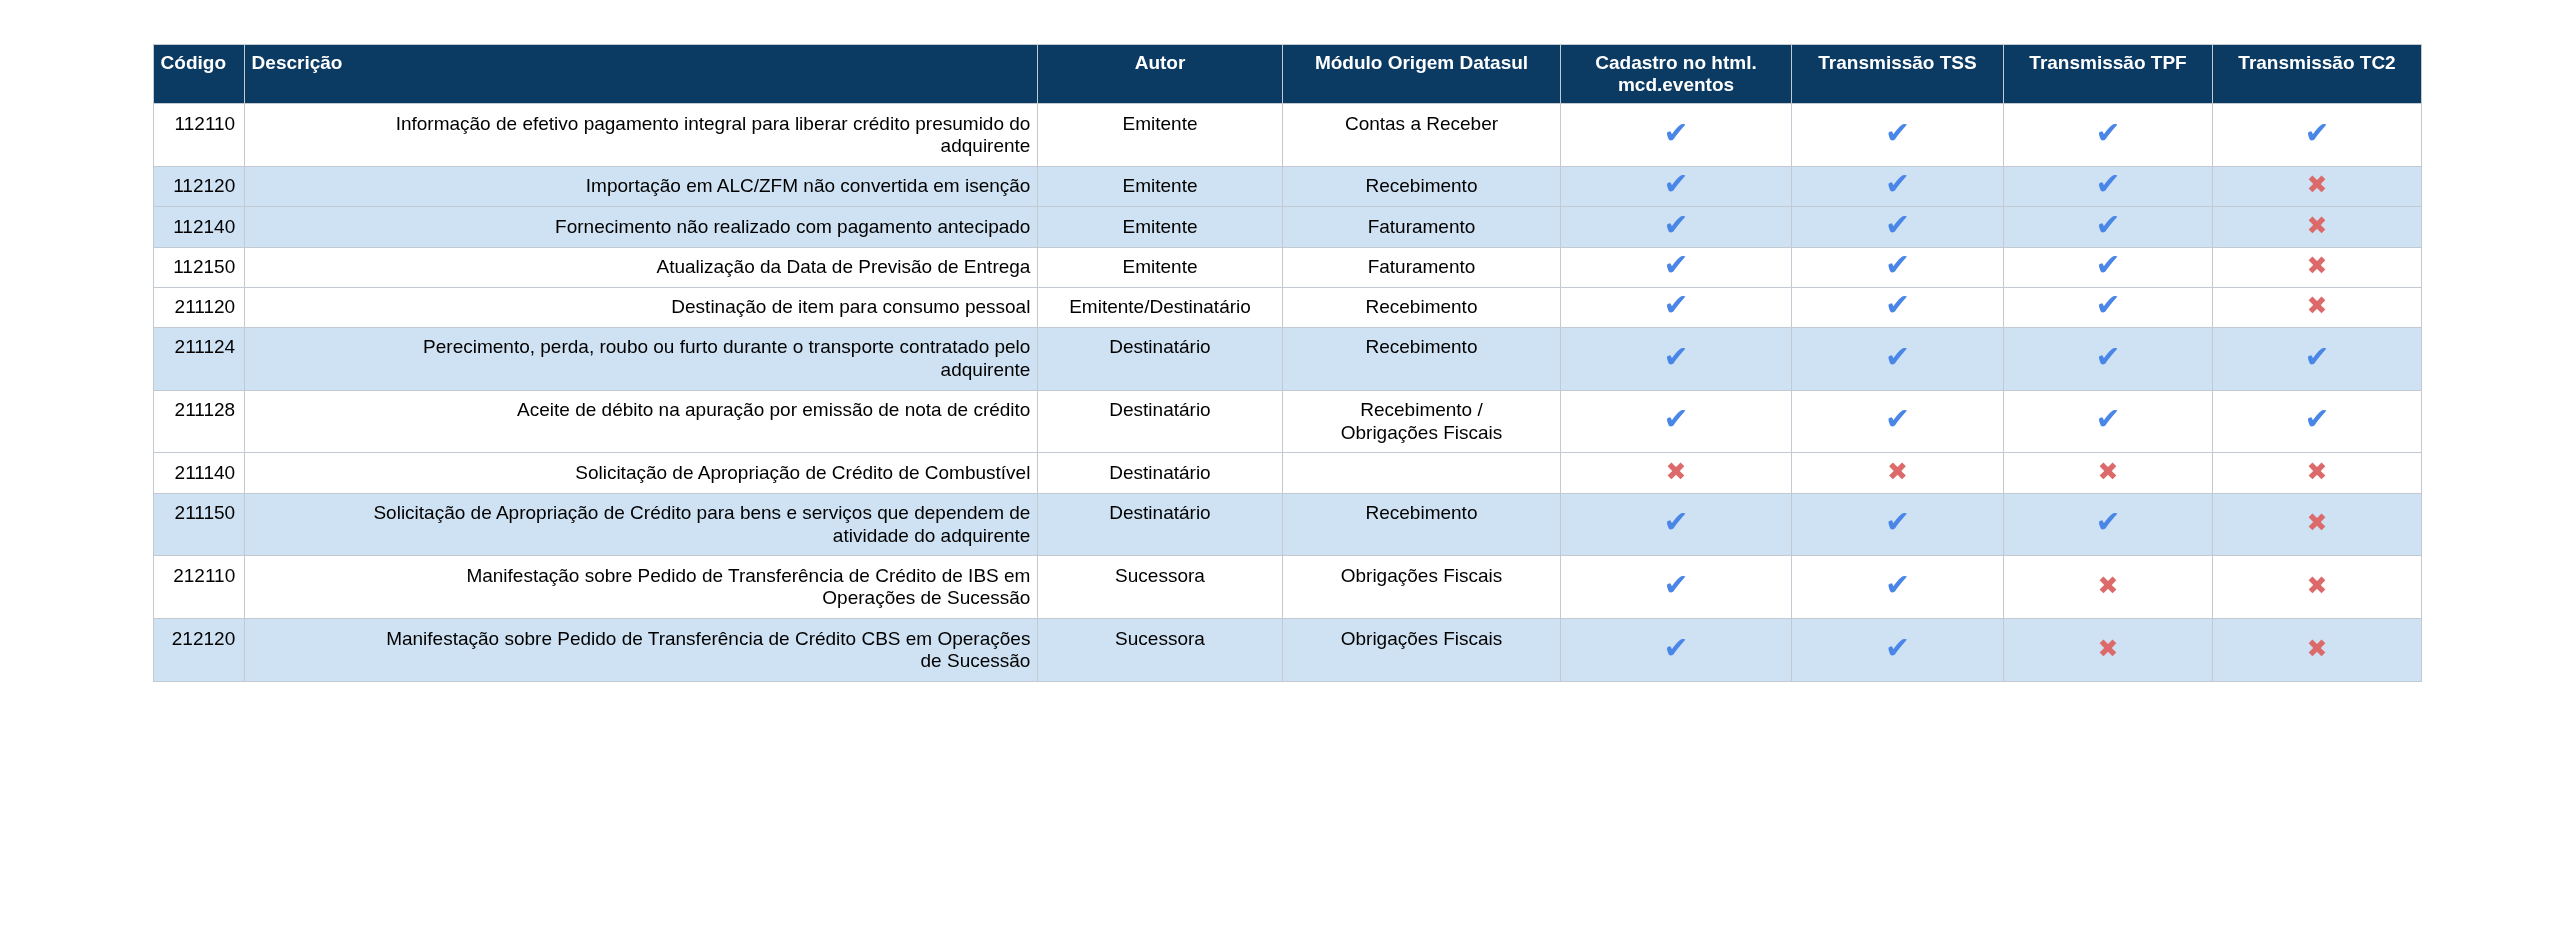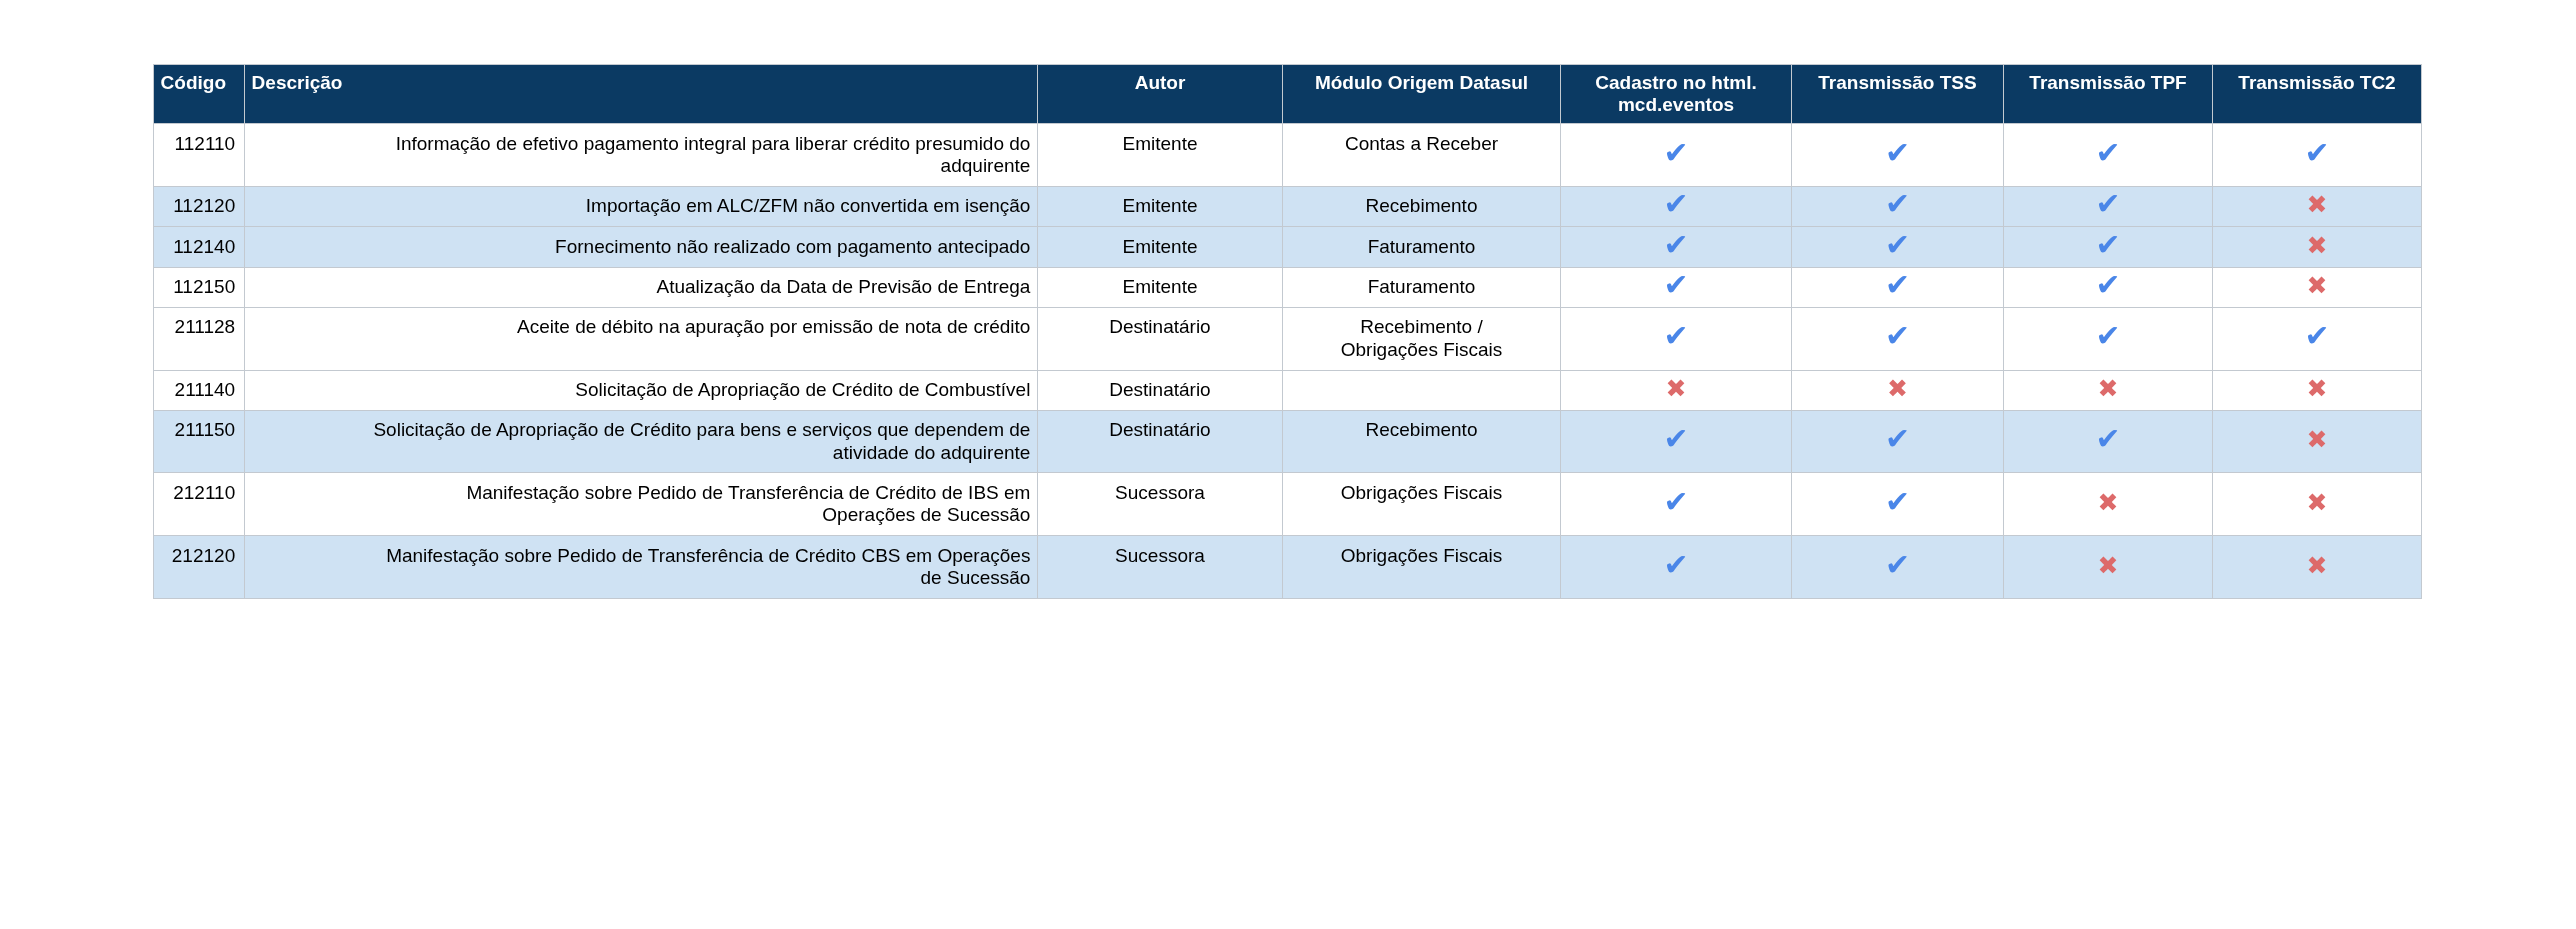--- a/index.html
+++ b/index.html
@@ -21,7 +21,6 @@
     width: 2269px;
     border-collapse: collapse;
     table-layout: fixed;
-    margin-top: 20px;
   }
   .event-table th,
   .event-table td {

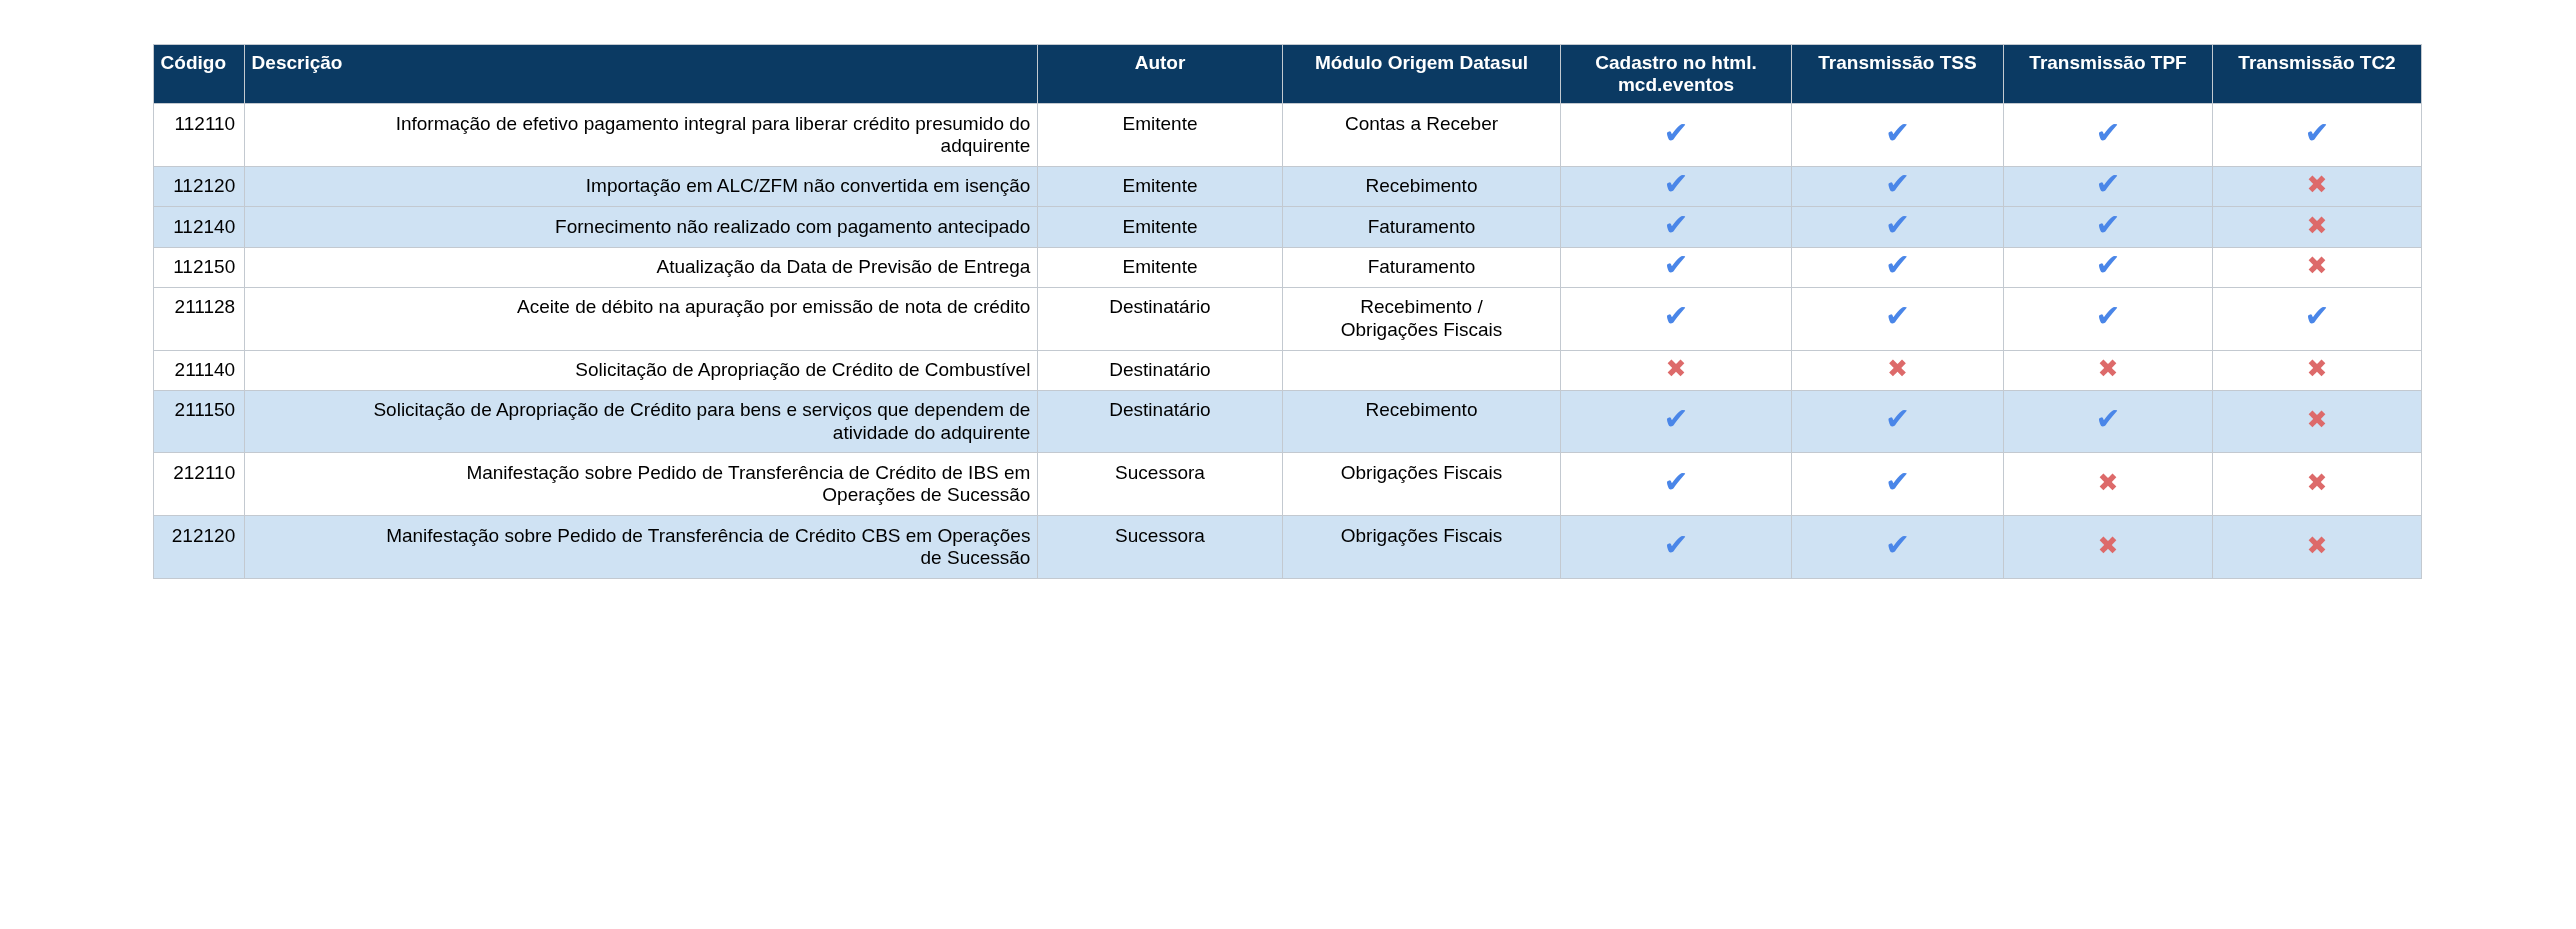--- a/index.html
+++ b/index.html
@@ -136,6 +136,16 @@
     <td class="c-mark"><span class="mark cross" style="color: rgb(221, 106, 106);">✖</span></td>
   </tr>
       <tr>
+    <td class="c-codigo">211120</td>
+    <td class="c-desc">Destinação de item para consumo pessoal</td>
+    <td class="c-autor">Emitente/Destinatário</td>
+    <td class="c-modulo">Recebimento</td>
+    <td class="c-mark"><span class="mark check" style="color: rgb(74, 134, 232);">✔</span></td>
+    <td class="c-mark"><span class="mark check" style="color: rgb(74, 134, 232);">✔</span></td>
+    <td class="c-mark"><span class="mark check" style="color: rgb(74, 134, 232);">✔</span></td>
+    <td class="c-mark"><span class="mark cross" style="color: rgb(221, 106, 106);">✖</span></td>
+  </tr>
+      <tr>
     <td class="c-codigo">211128</td>
     <td class="c-desc">Aceite de débito na apuração por emissão de nota de crédito</td>
     <td class="c-autor">Destinatário</td>

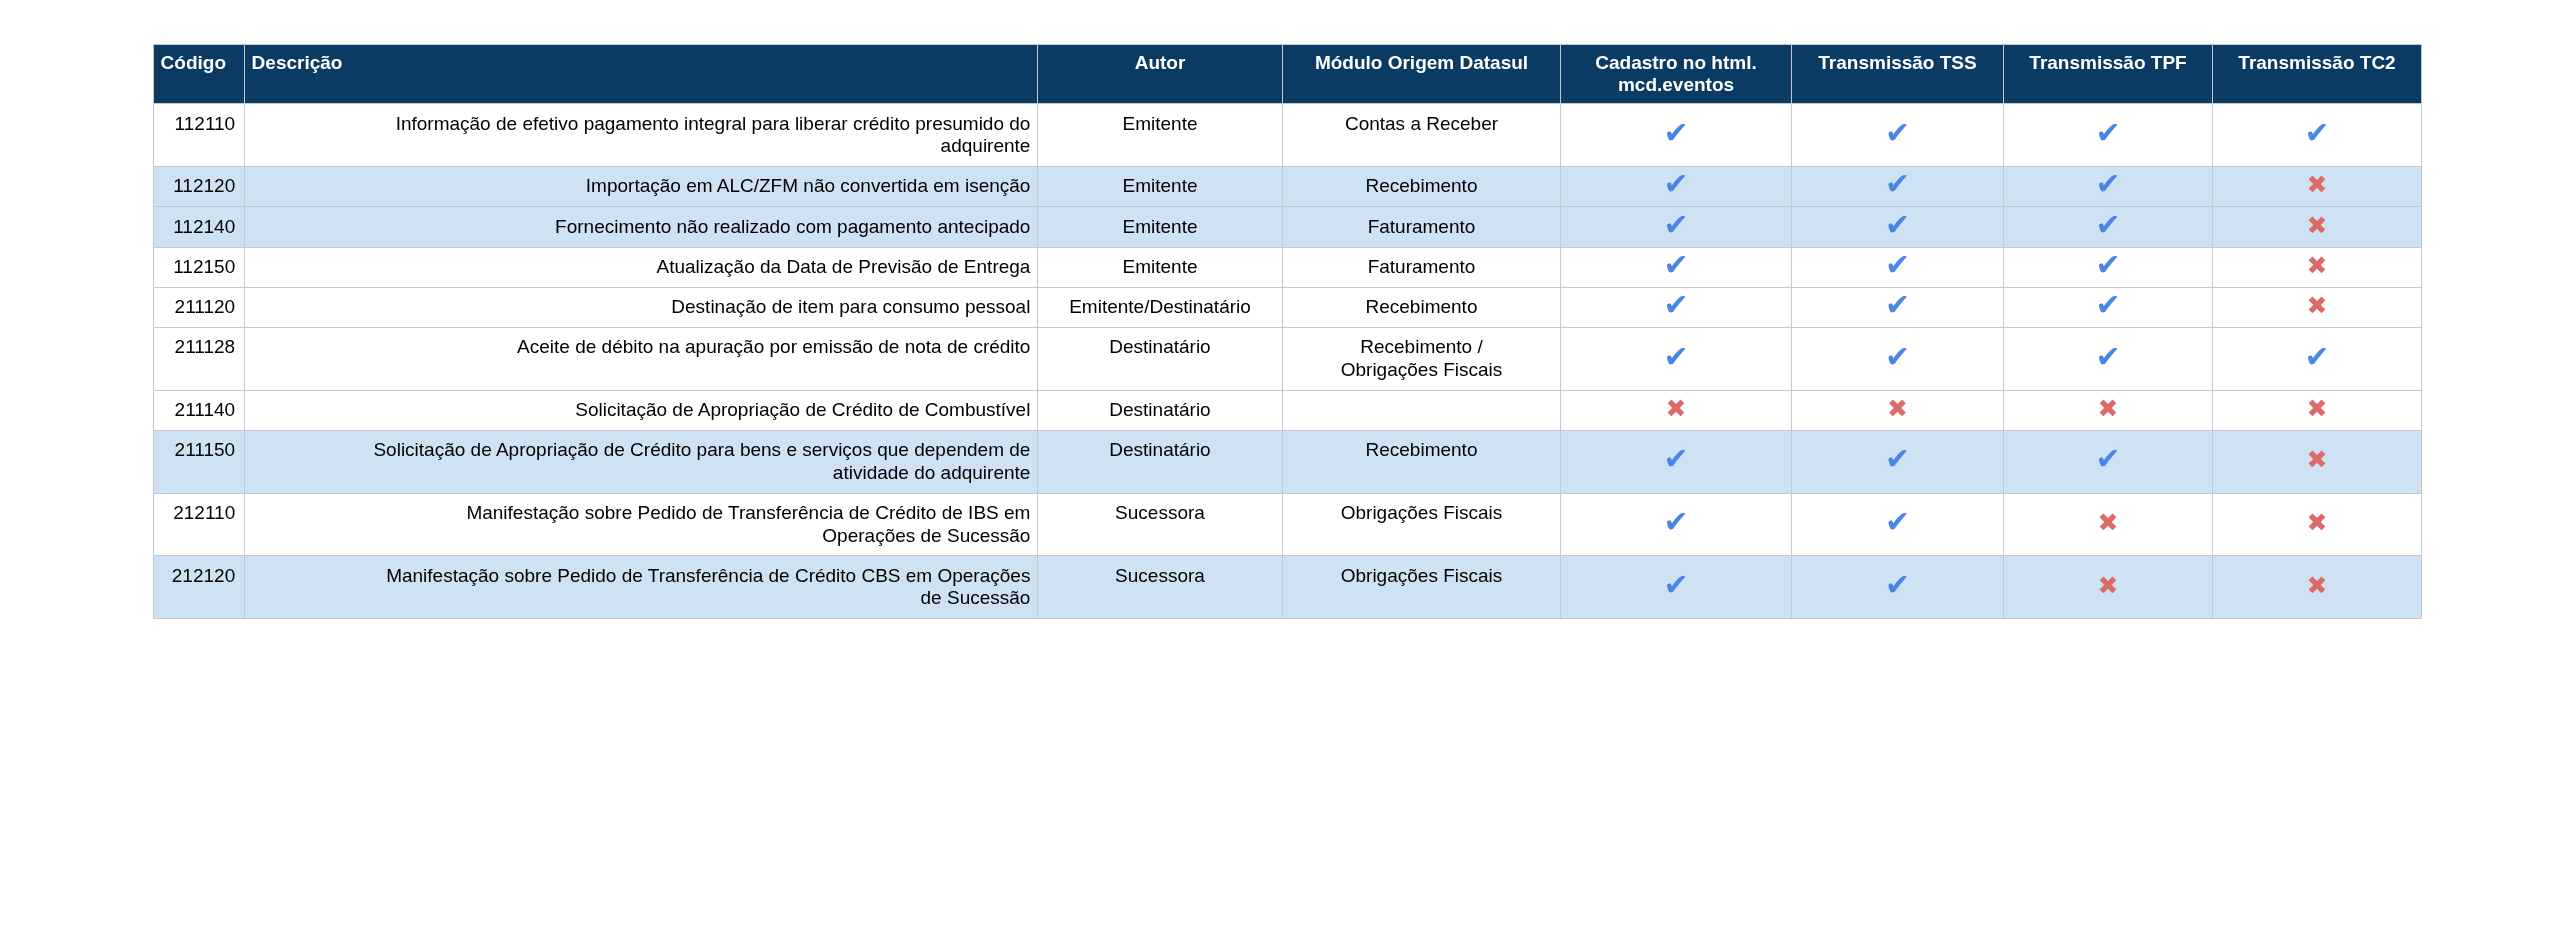--- a/index.html
+++ b/index.html
@@ -145,6 +145,17 @@
     <td class="c-mark"><span class="mark check" style="color: rgb(74, 134, 232);">✔</span></td>
     <td class="c-mark"><span class="mark cross" style="color: rgb(221, 106, 106);">✖</span></td>
   </tr>
+      <tr class="alt">
+    <td class="c-codigo">211124</td>
+    <td class="c-desc">Perecimento, perda, roubo ou furto durante o transporte contratado pelo
+adquirente</td>
+    <td class="c-autor">Destinatário</td>
+    <td class="c-modulo">Recebimento</td>
+    <td class="c-mark"><span class="mark check" style="color: rgb(74, 134, 232);">✔</span></td>
+    <td class="c-mark"><span class="mark check" style="color: rgb(74, 134, 232);">✔</span></td>
+    <td class="c-mark"><span class="mark check" style="color: rgb(74, 134, 232);">✔</span></td>
+    <td class="c-mark"><span class="mark check" style="color: rgb(74, 134, 232);">✔</span></td>
+  </tr>
       <tr>
     <td class="c-codigo">211128</td>
     <td class="c-desc">Aceite de débito na apuração por emissão de nota de crédito</td>

